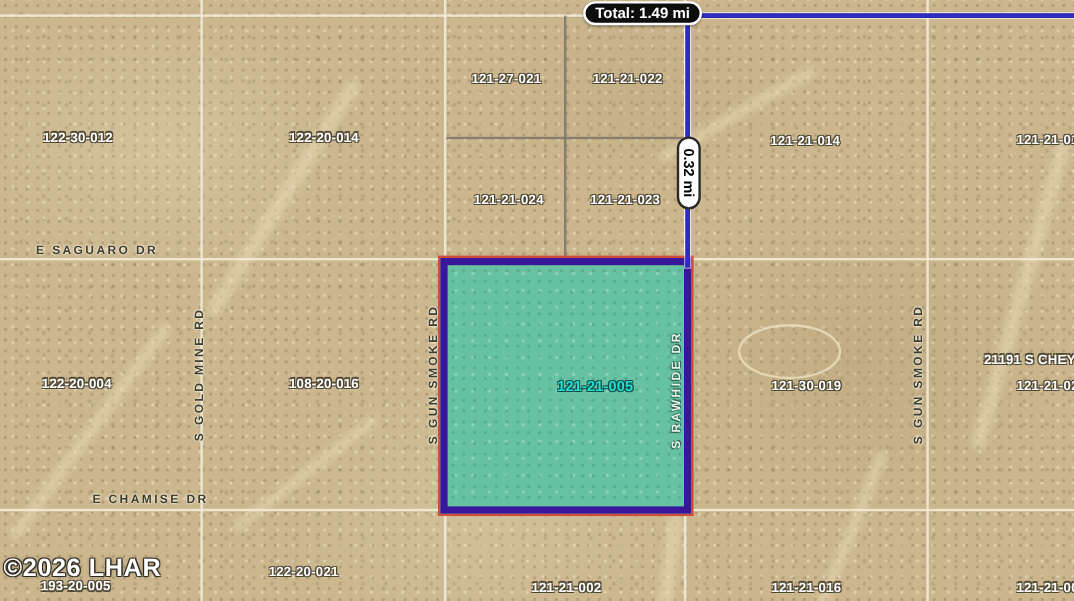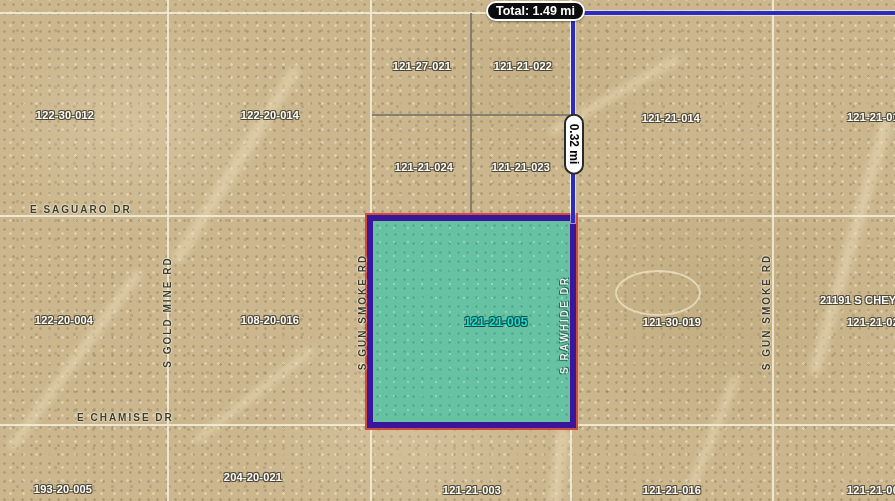--- a/index.html
+++ b/index.html
@@ -108,6 +108,7 @@
   <div class="pill-dark" style="left:486px;top:1px;">Total: 1.49 mi</div>
   <div class="pill-light" style="left:574px;top:144px;">0.32 mi</div>
 
+  <div class="watermark">©2026 LHAR</div>
 </div>
 
 </body></html>

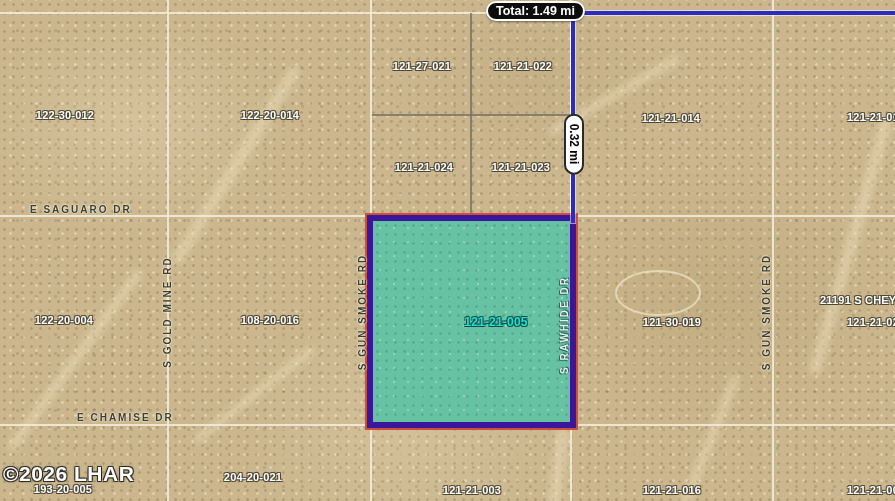--- a/index.html
+++ b/index.html
@@ -95,7 +95,7 @@
   <div class="plabel" style="left:672px;top:322px;">121-30-019</div>
   <div class="plabel left" style="left:820px;top:300px;">21191 S CHEYENNE</div>
   <div class="plabel left" style="left:847px;top:322px;">121-21-020</div>
-  <div class="plabel" style="left:253px;top:477px;">204-20-021</div>
+  <div class="plabel" style="left:253px;top:477px;">122-20-021</div>
   <div class="plabel" style="left:63px;top:489px;">193-20-005</div>
   <div class="plabel" style="left:472px;top:490px;">121-21-003</div>
   <div class="plabel" style="left:672px;top:490px;">121-21-016</div>

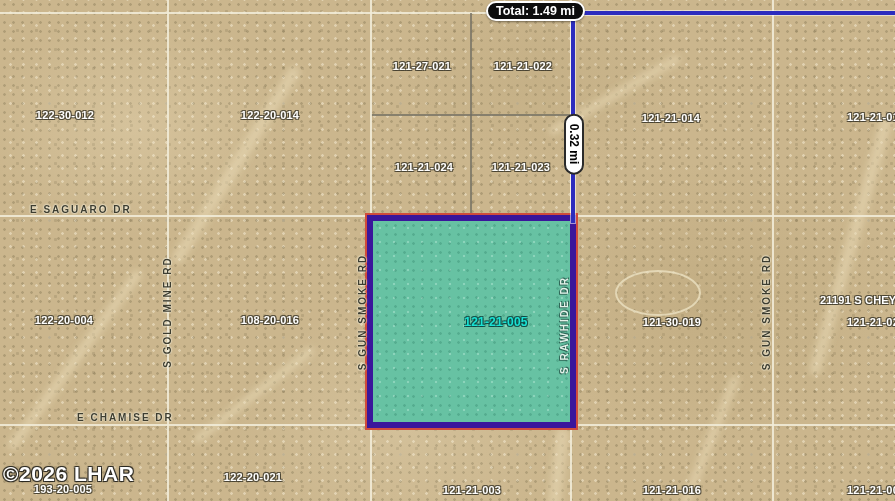--- a/index.html
+++ b/index.html
@@ -97,7 +97,7 @@
   <div class="plabel left" style="left:847px;top:322px;">121-21-020</div>
   <div class="plabel" style="left:253px;top:477px;">122-20-021</div>
   <div class="plabel" style="left:63px;top:489px;">193-20-005</div>
-  <div class="plabel" style="left:472px;top:490px;">121-21-003</div>
+  <div class="plabel" style="left:472px;top:490px;">121-21-002</div>
   <div class="plabel" style="left:672px;top:490px;">121-21-016</div>
   <div class="plabel left" style="left:847px;top:490px;">121-21-009</div>
   <div class="plabel selected" style="left:472px;top:322px;">121-21-005</div>

